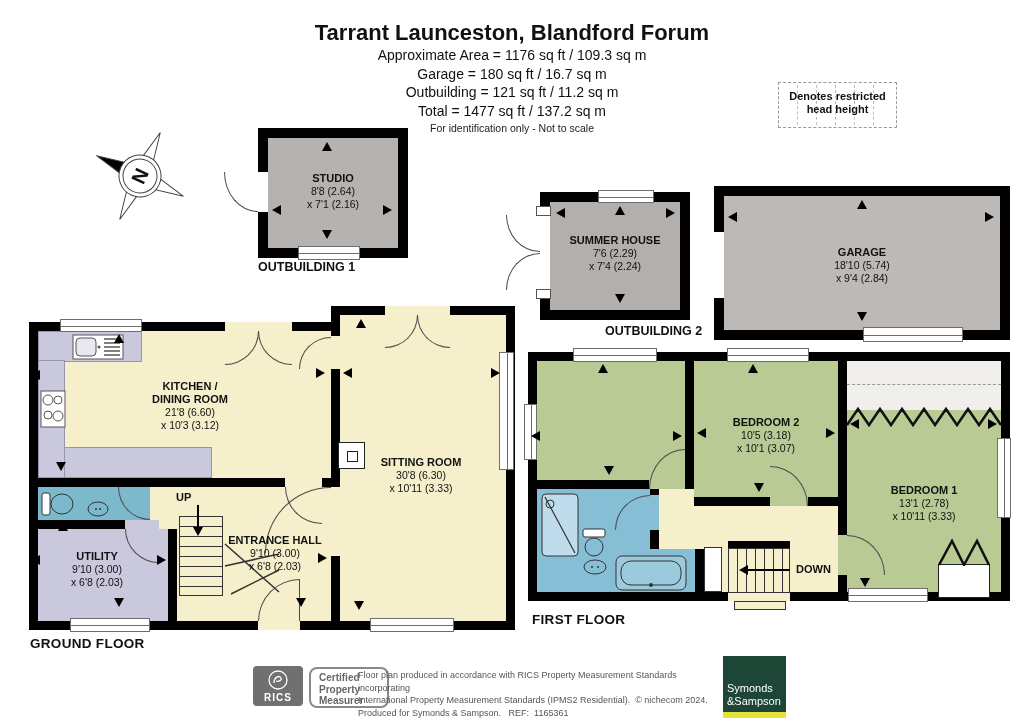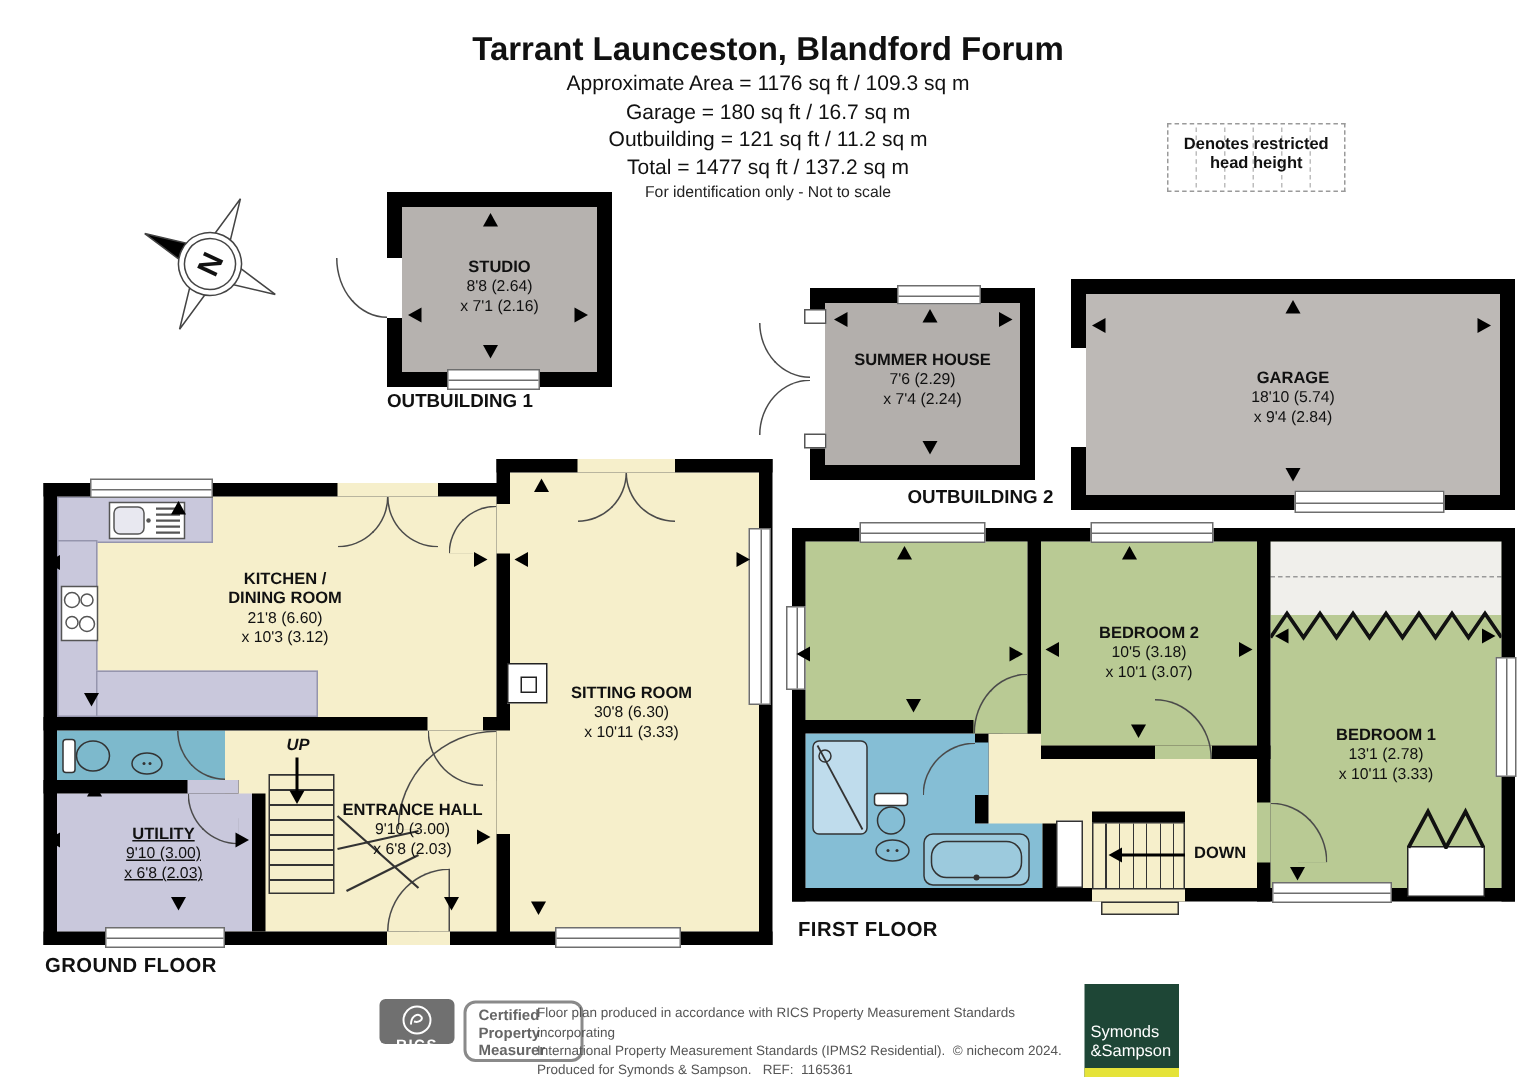--- a/index.html
+++ b/index.html
@@ -184,7 +184,7 @@
   <svg class="abs" style="left:223px;top:540px;" width="60" height="56">
     <path d="M2,4 L56,52 M2,26 L56,14 M8,54 L56,30" stroke="#333" stroke-width="1.5" fill="none"></path>
   </svg>
-  <div class="uptxt" style="left:191px;top:491px;font-style:italic;">UP</div>
+  <div class="uptxt" style="left:176px;top:491px;">UP</div>
   <div class="abs" style="left:197px;top:505px;width:2px;height:24px;background:#000;"></div>
   <div class="arr ad" style="left:193px;top:527px;"></div>
 

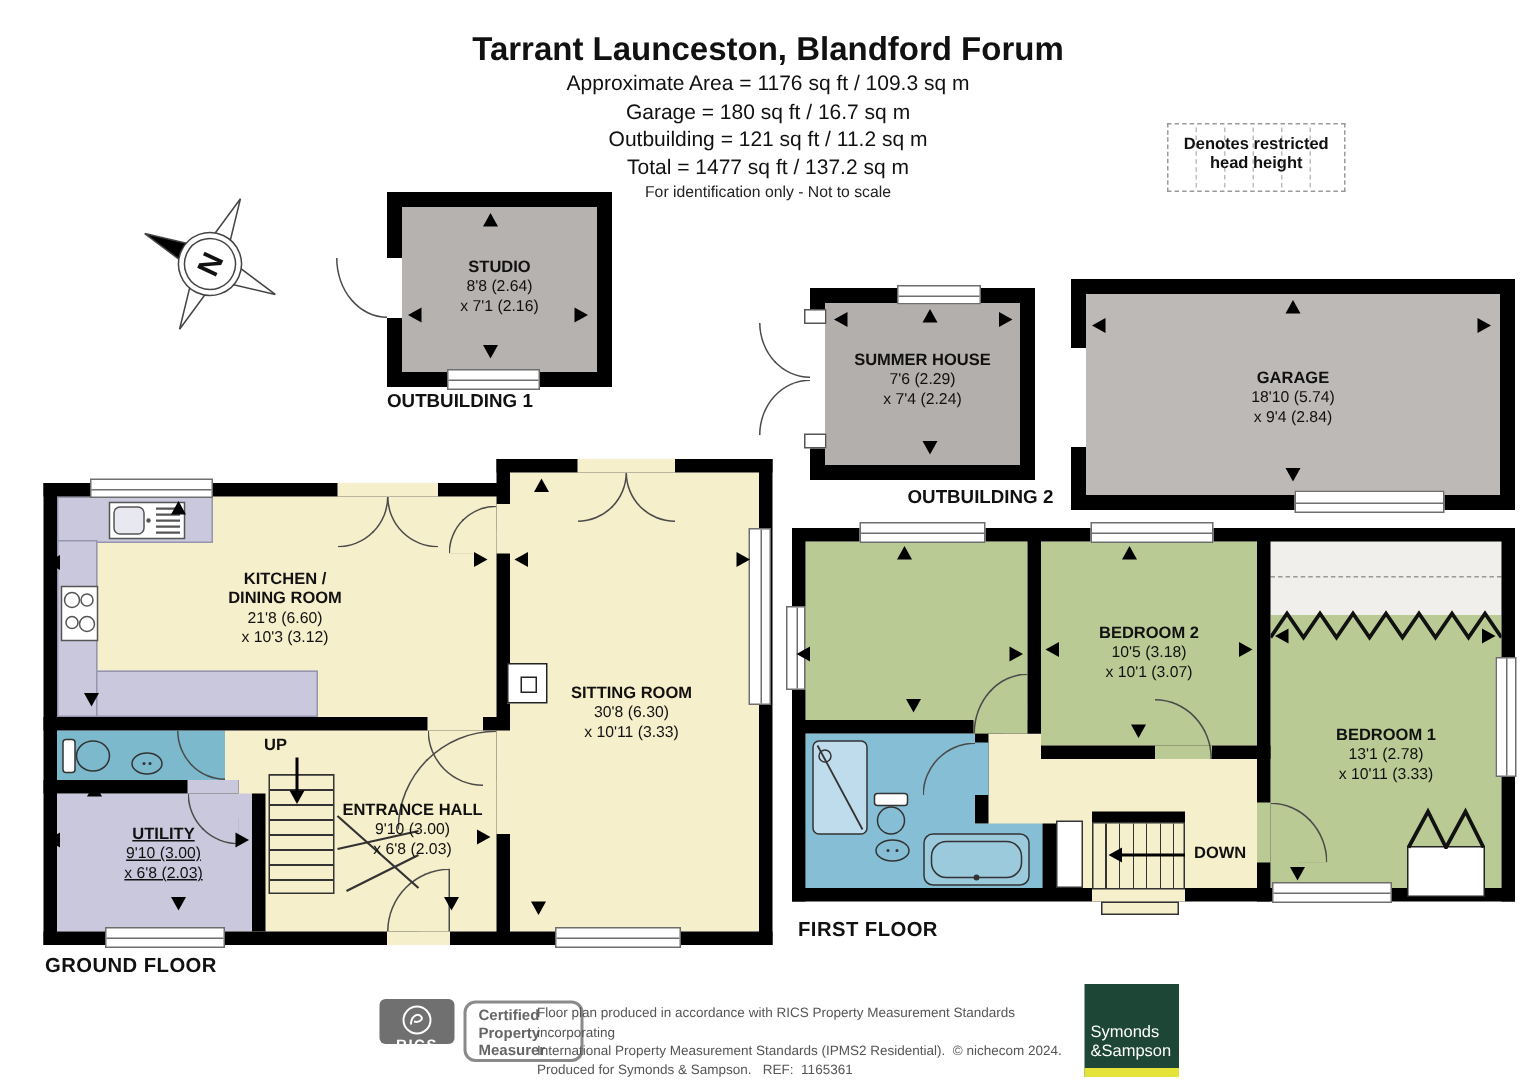--- a/index.html
+++ b/index.html
@@ -243,7 +243,7 @@
     <div class="rdim">9'10 (3.00)</div>
     <div class="rdim">x 6'8 (2.03)</div>
   </div>
-  <div class="rlabel" style="left:39px;top:550px;width:140px;text-decoration:underline;">
+  <div class="rlabel" style="left:27px;top:550px;width:140px;">
     <div class="rname">UTILITY</div>
     <div class="rdim">9'10 (3.00)</div>
     <div class="rdim">x 6'8 (2.03)</div>

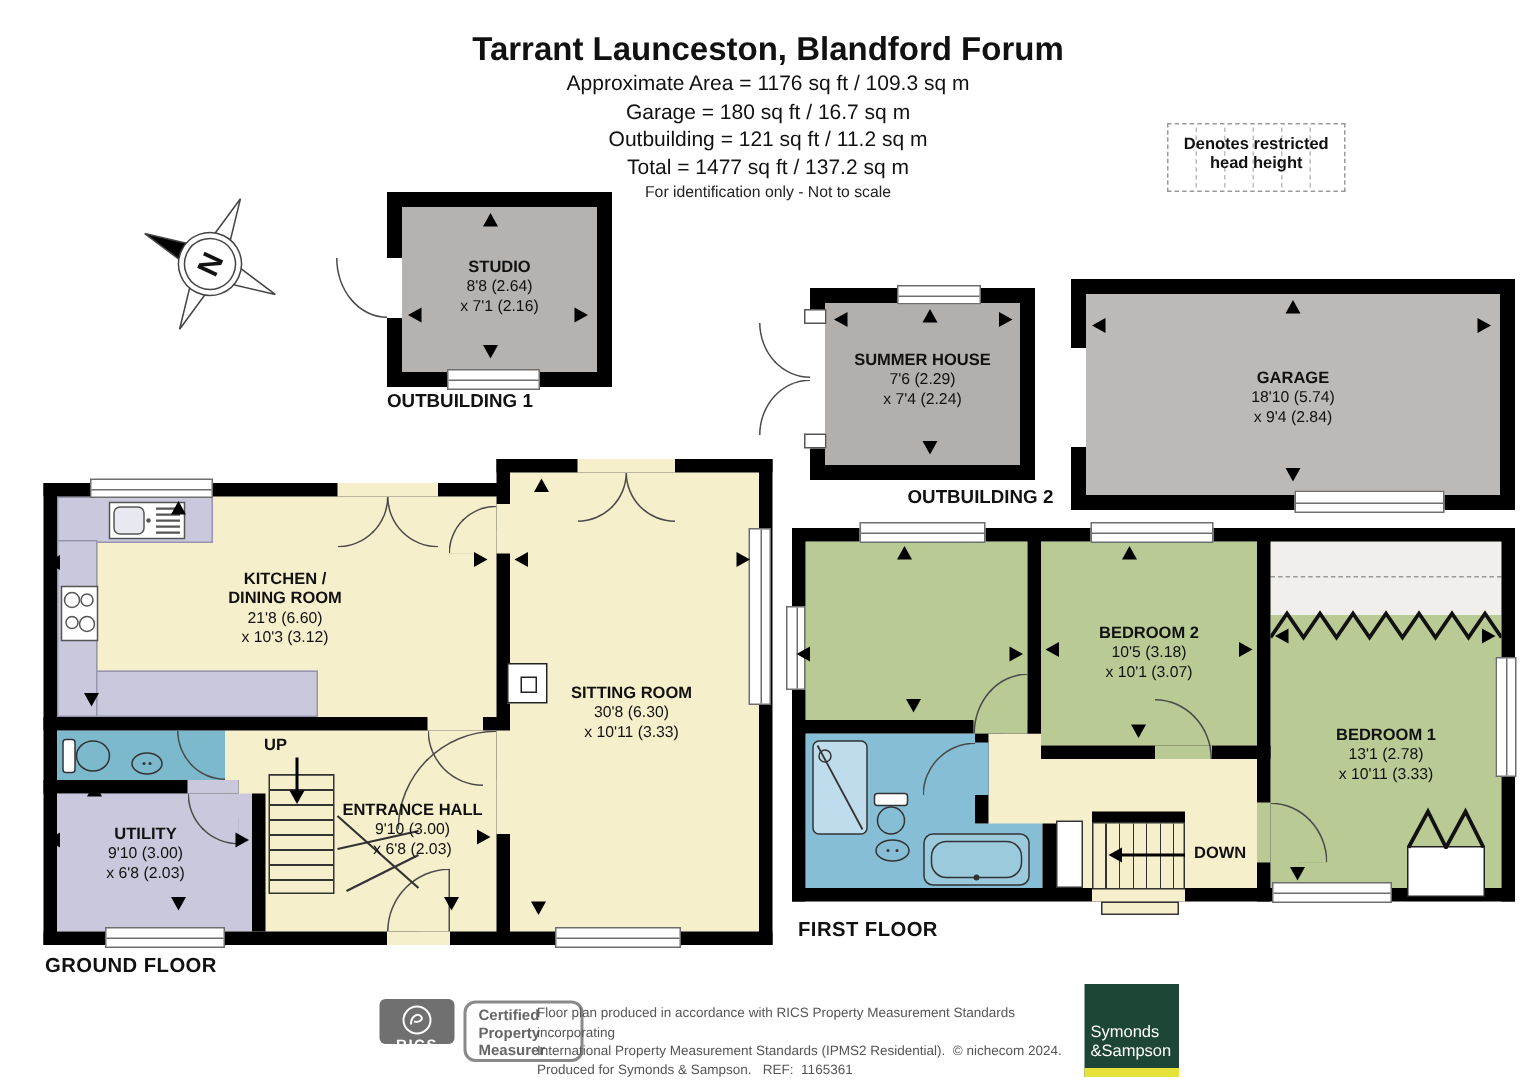--- a/index.html
+++ b/index.html
@@ -348,7 +348,7 @@
   </div>
   <div class="floorlabel" style="left:532px;top:612px;">FIRST FLOOR</div>
 
-  <div class="abs" style="left:253px;top:666px;width:50px;height:30px;background:#707070;border-radius:4px;">
+  <div class="abs" style="left:253px;top:666px;width:50px;height:40px;background:#707070;border-radius:4px;">
     <svg class="abs" style="left:14px;top:3px;" width="22" height="22">
       <circle cx="11" cy="11" r="9" fill="none" stroke="#fff" stroke-width="1.3"></circle>
       <path d="M7,14 C7,8 12,6 14,9 C15,11 12,13 9,12" fill="none" stroke="#fff" stroke-width="1.3"></path>

